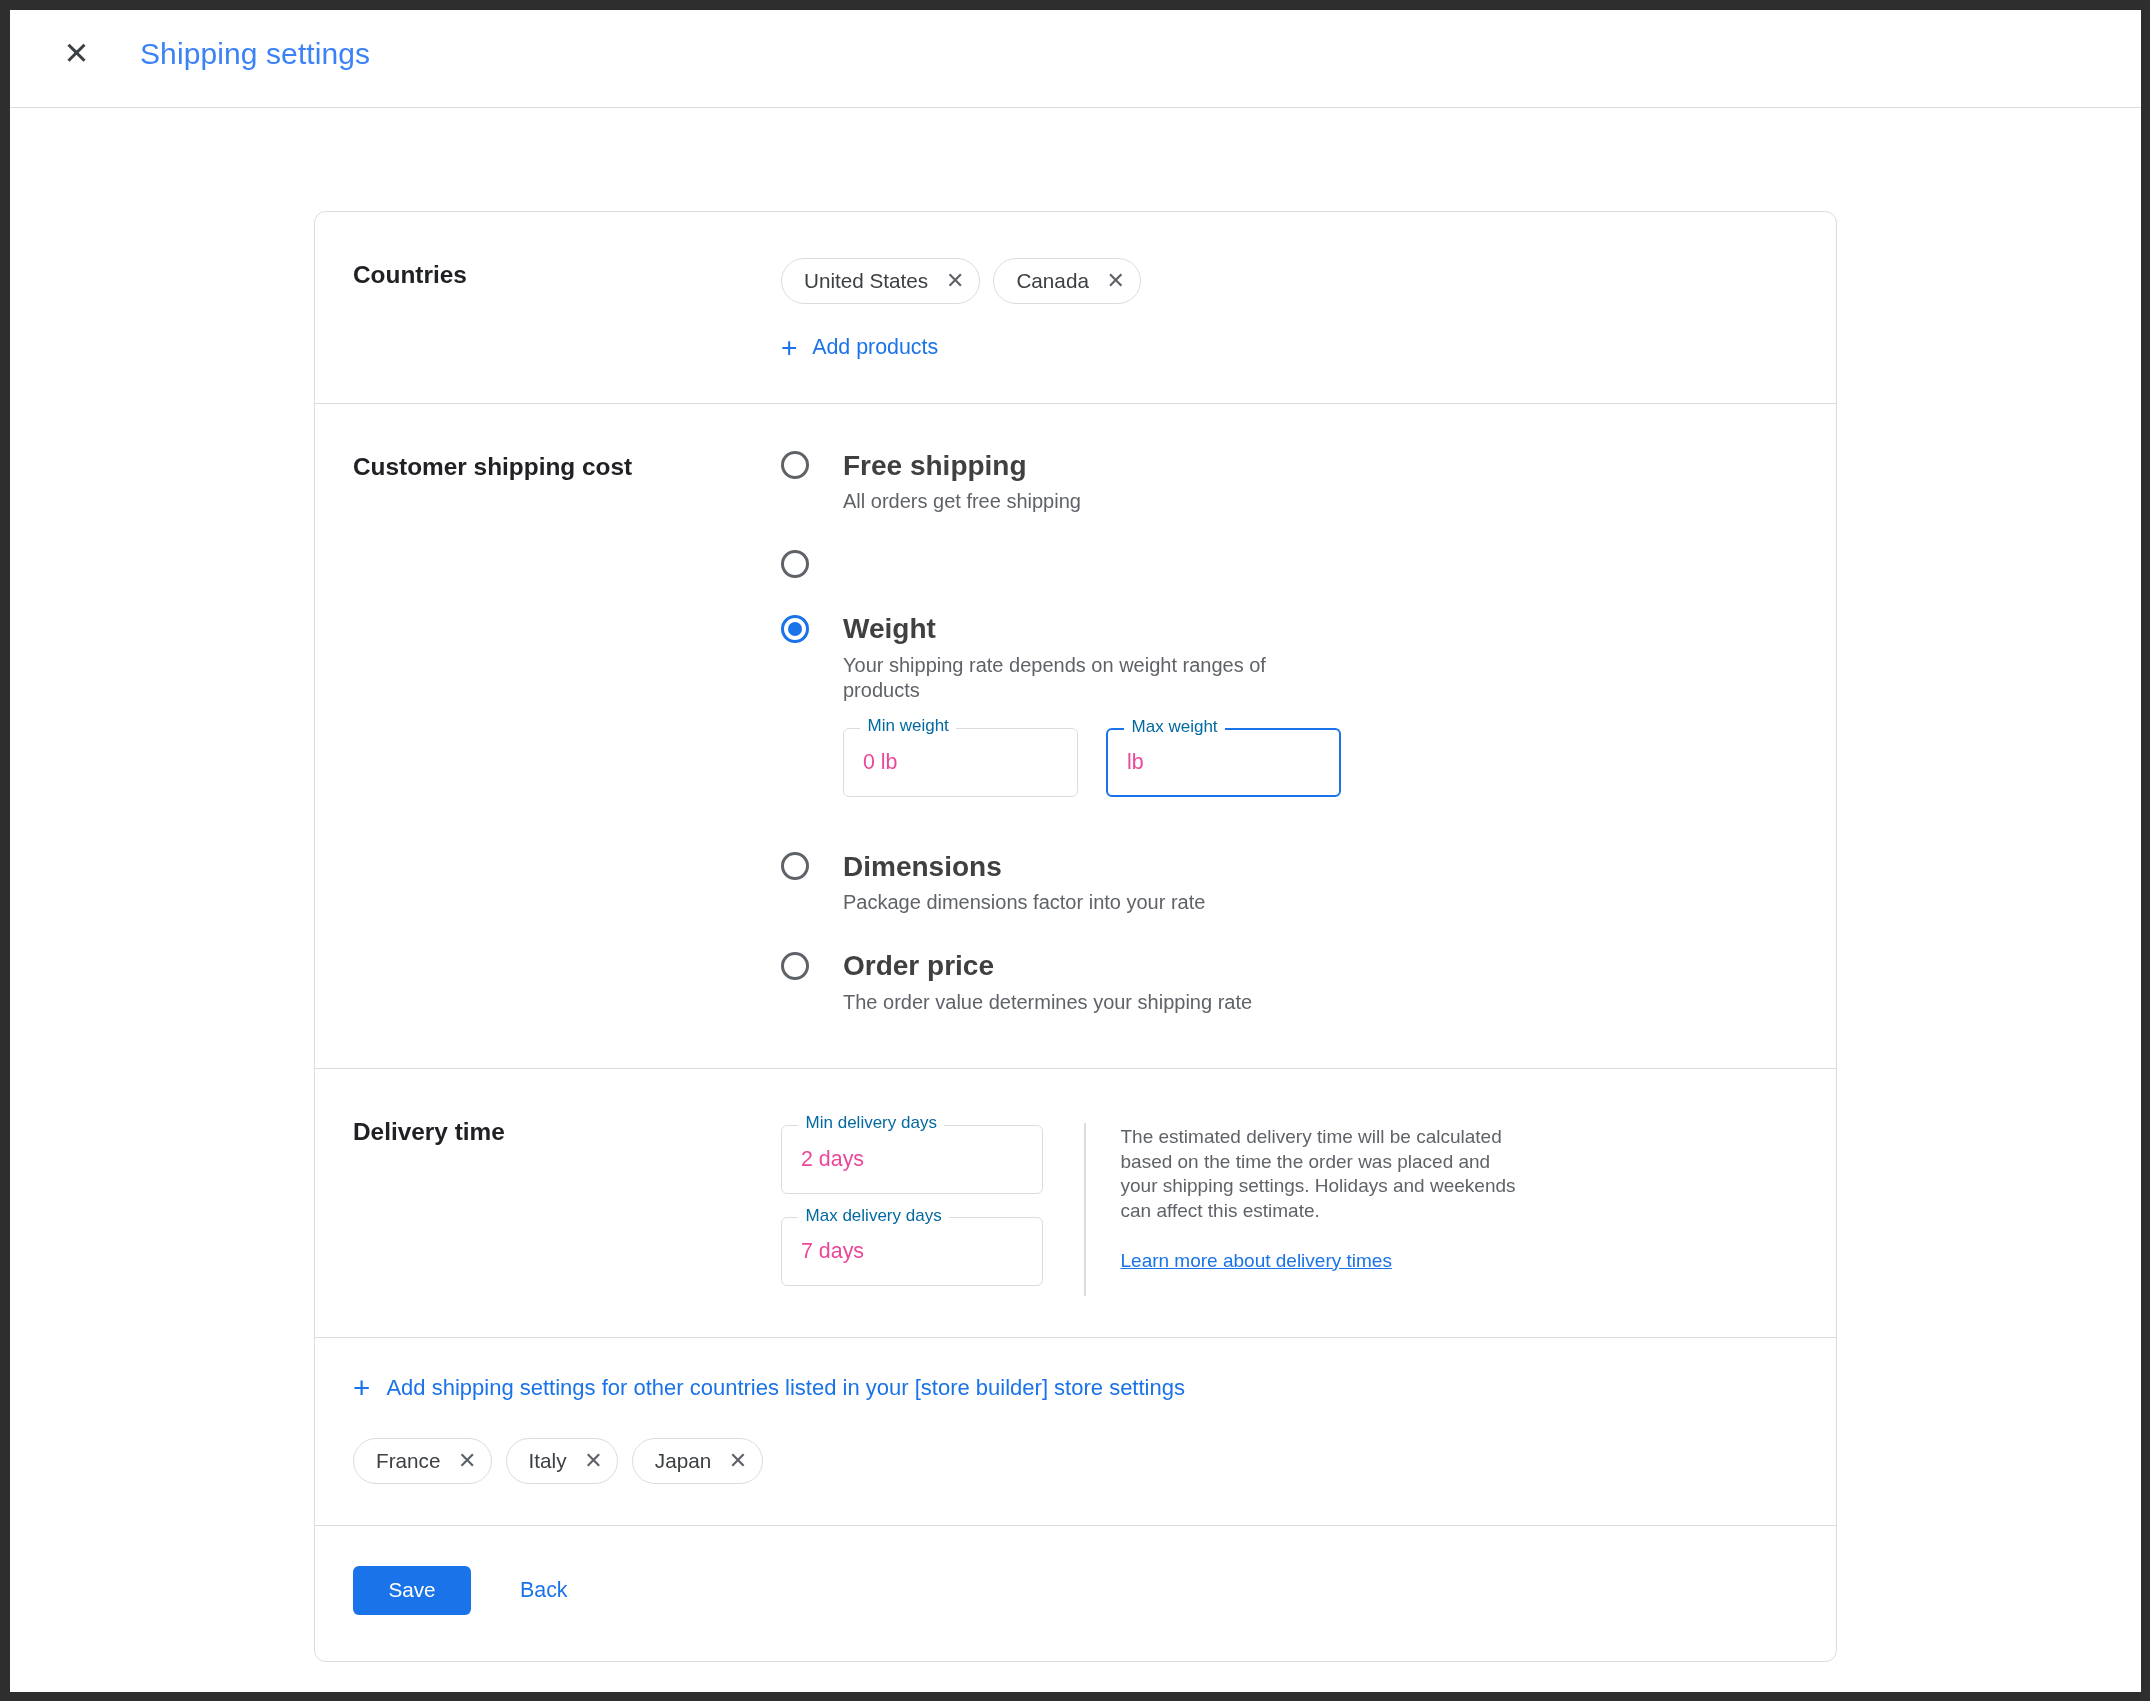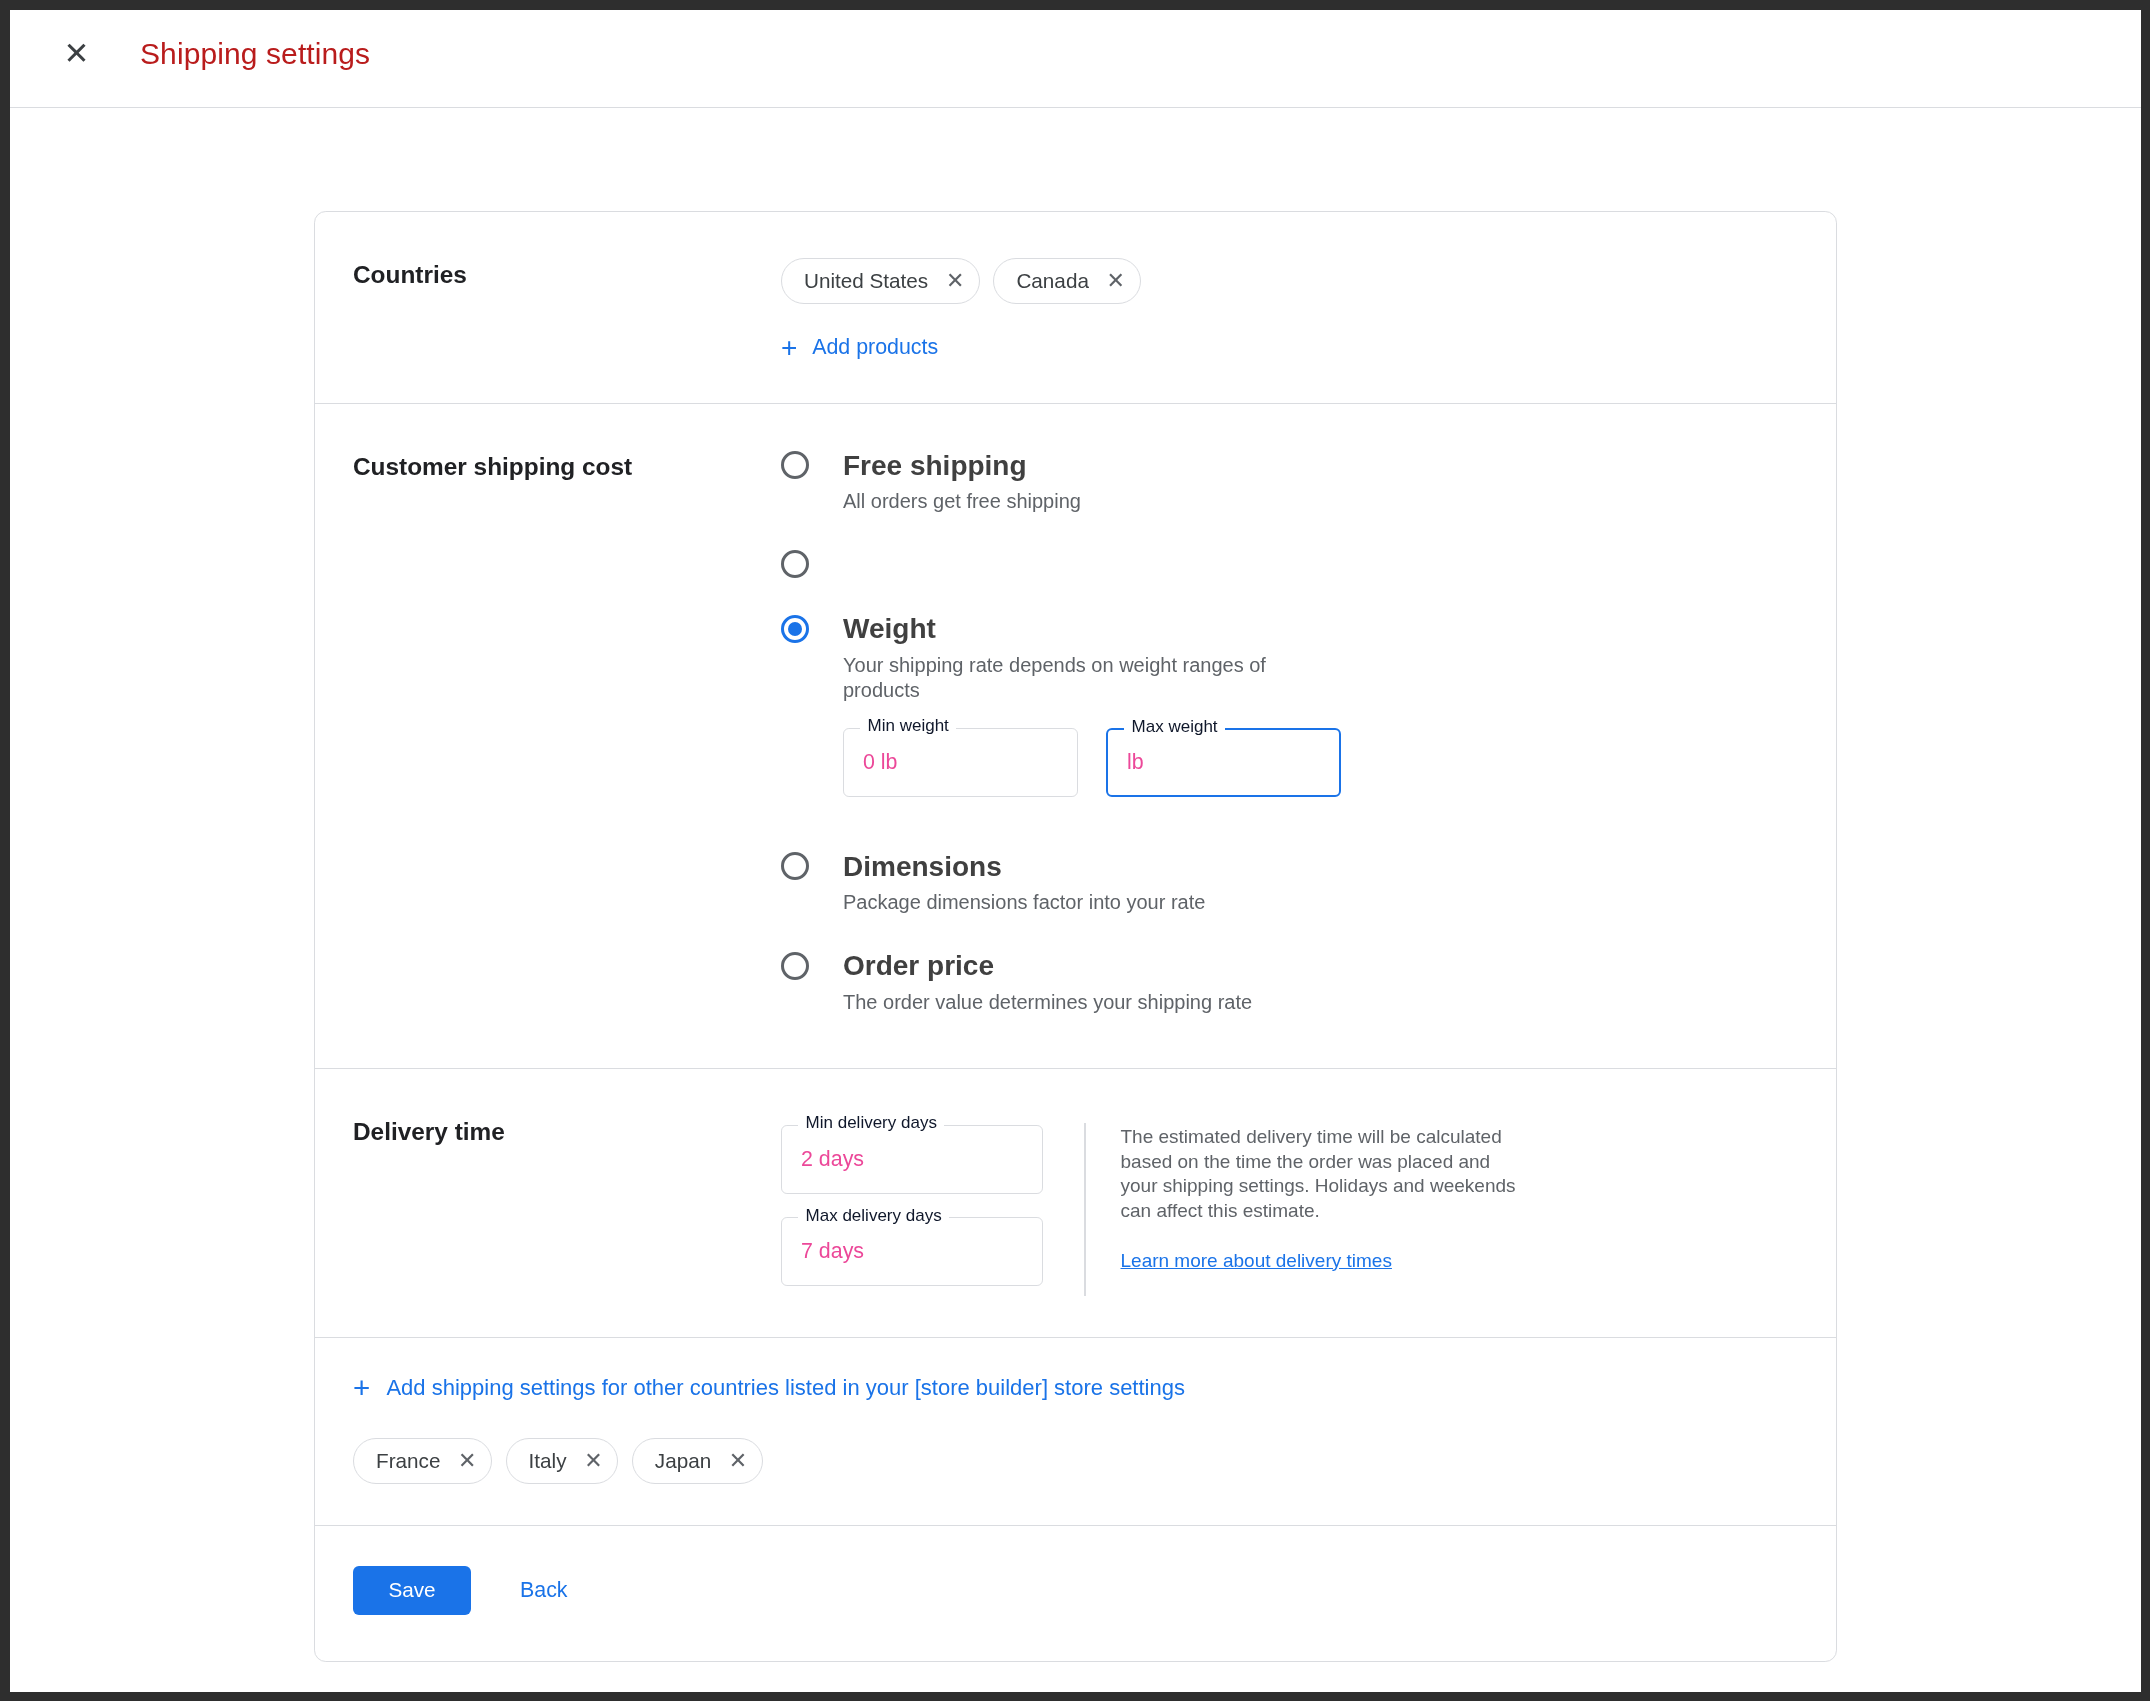--- a/index.html
+++ b/index.html
@@ -35,7 +35,7 @@
   .topbar-title {
     margin-left: 43px;
     font-size: 30px;
-    color: #b91c1c;
+    color: #3b82f6;
     letter-spacing: 0.1px;
   }
   

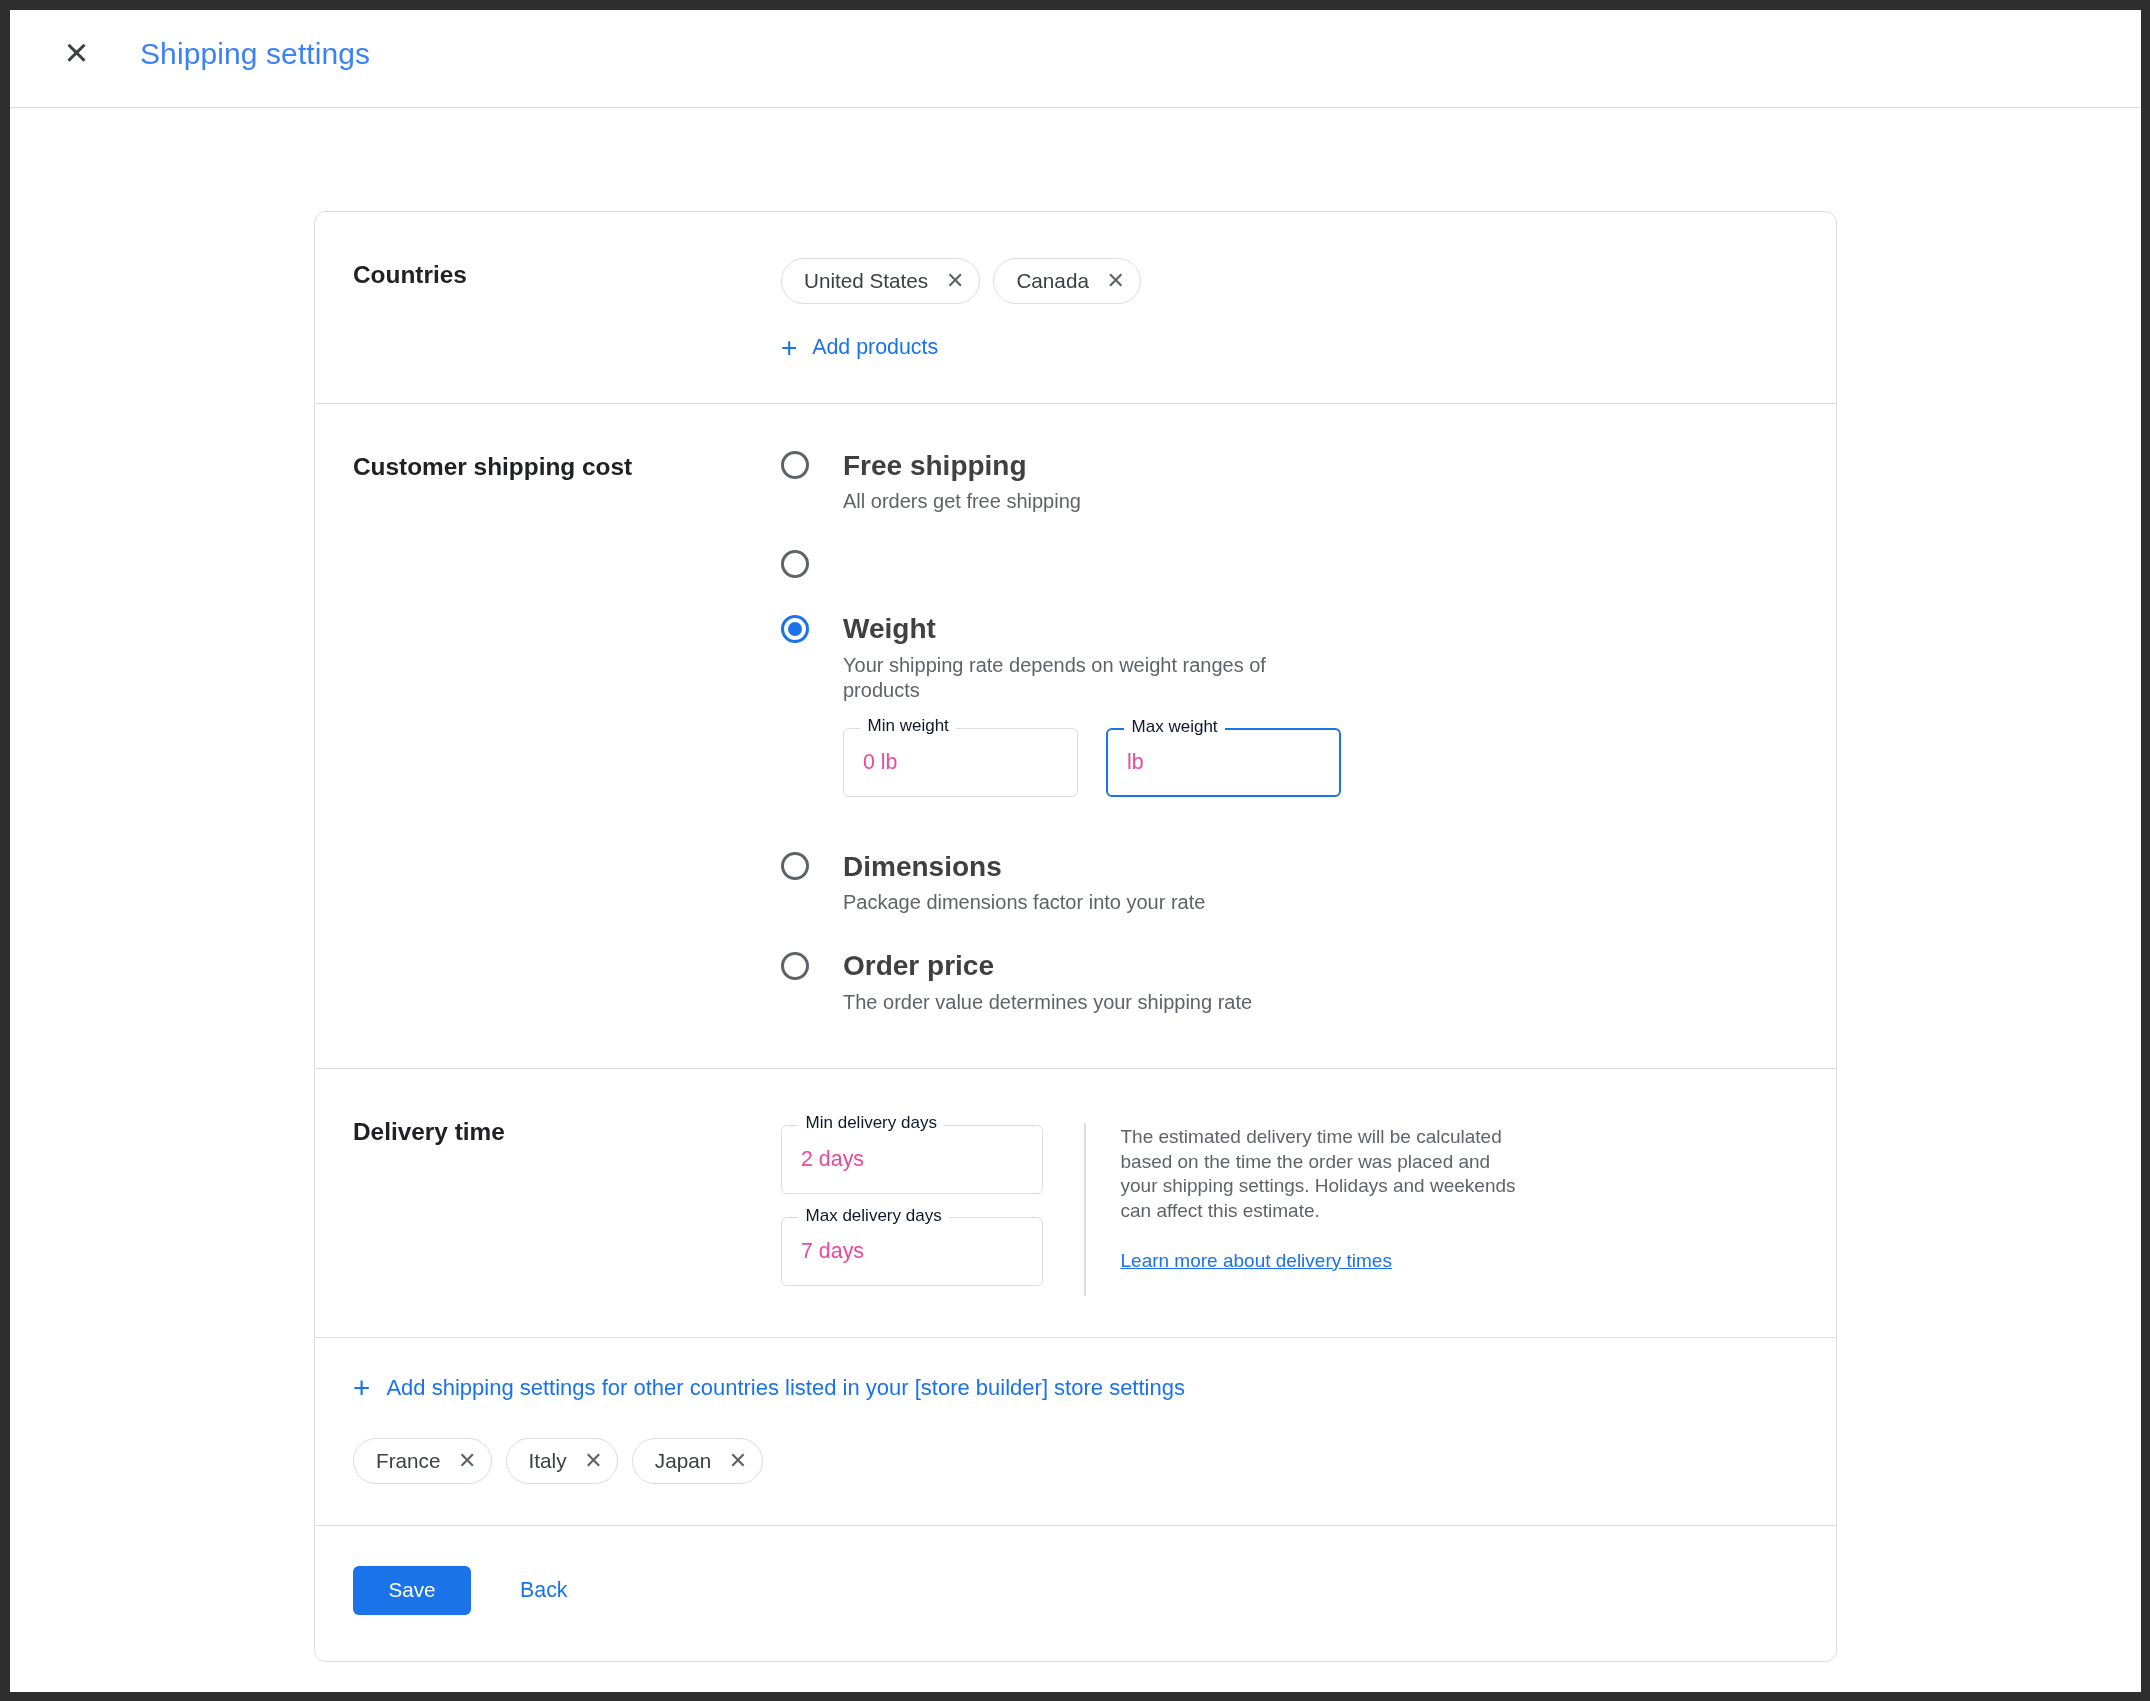--- a/index.html
+++ b/index.html
@@ -138,7 +138,7 @@
     background: #fff;
     padding: 0 7.4px;
     font-size: 17px;
-    color: #0f172a;
+    color: #0369a1;
     white-space: nowrap;
   }
   .field input {

